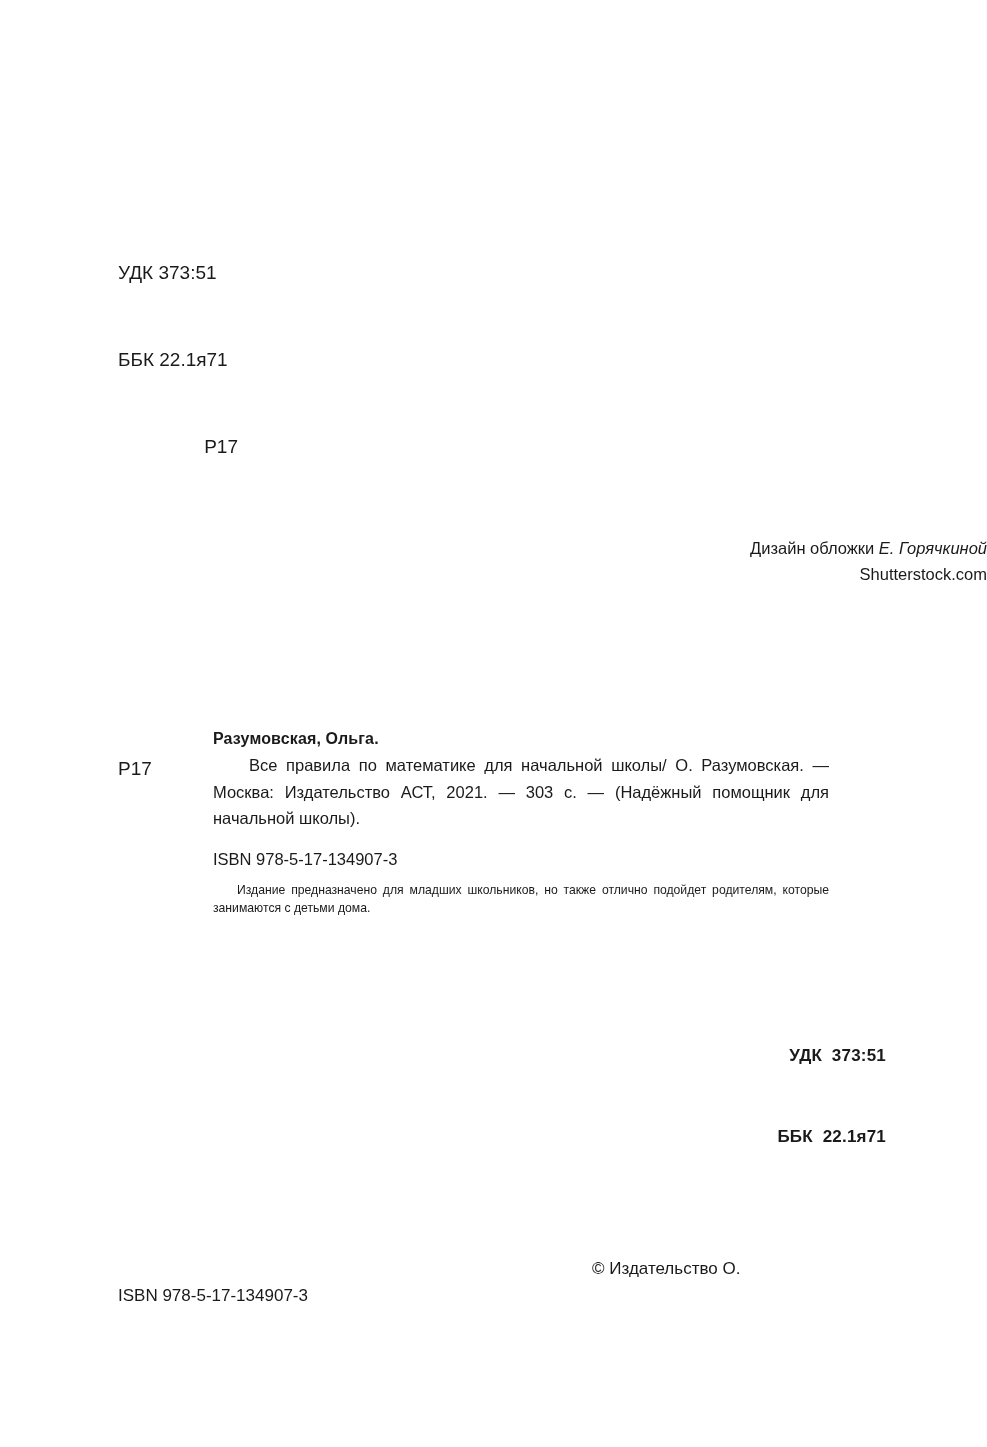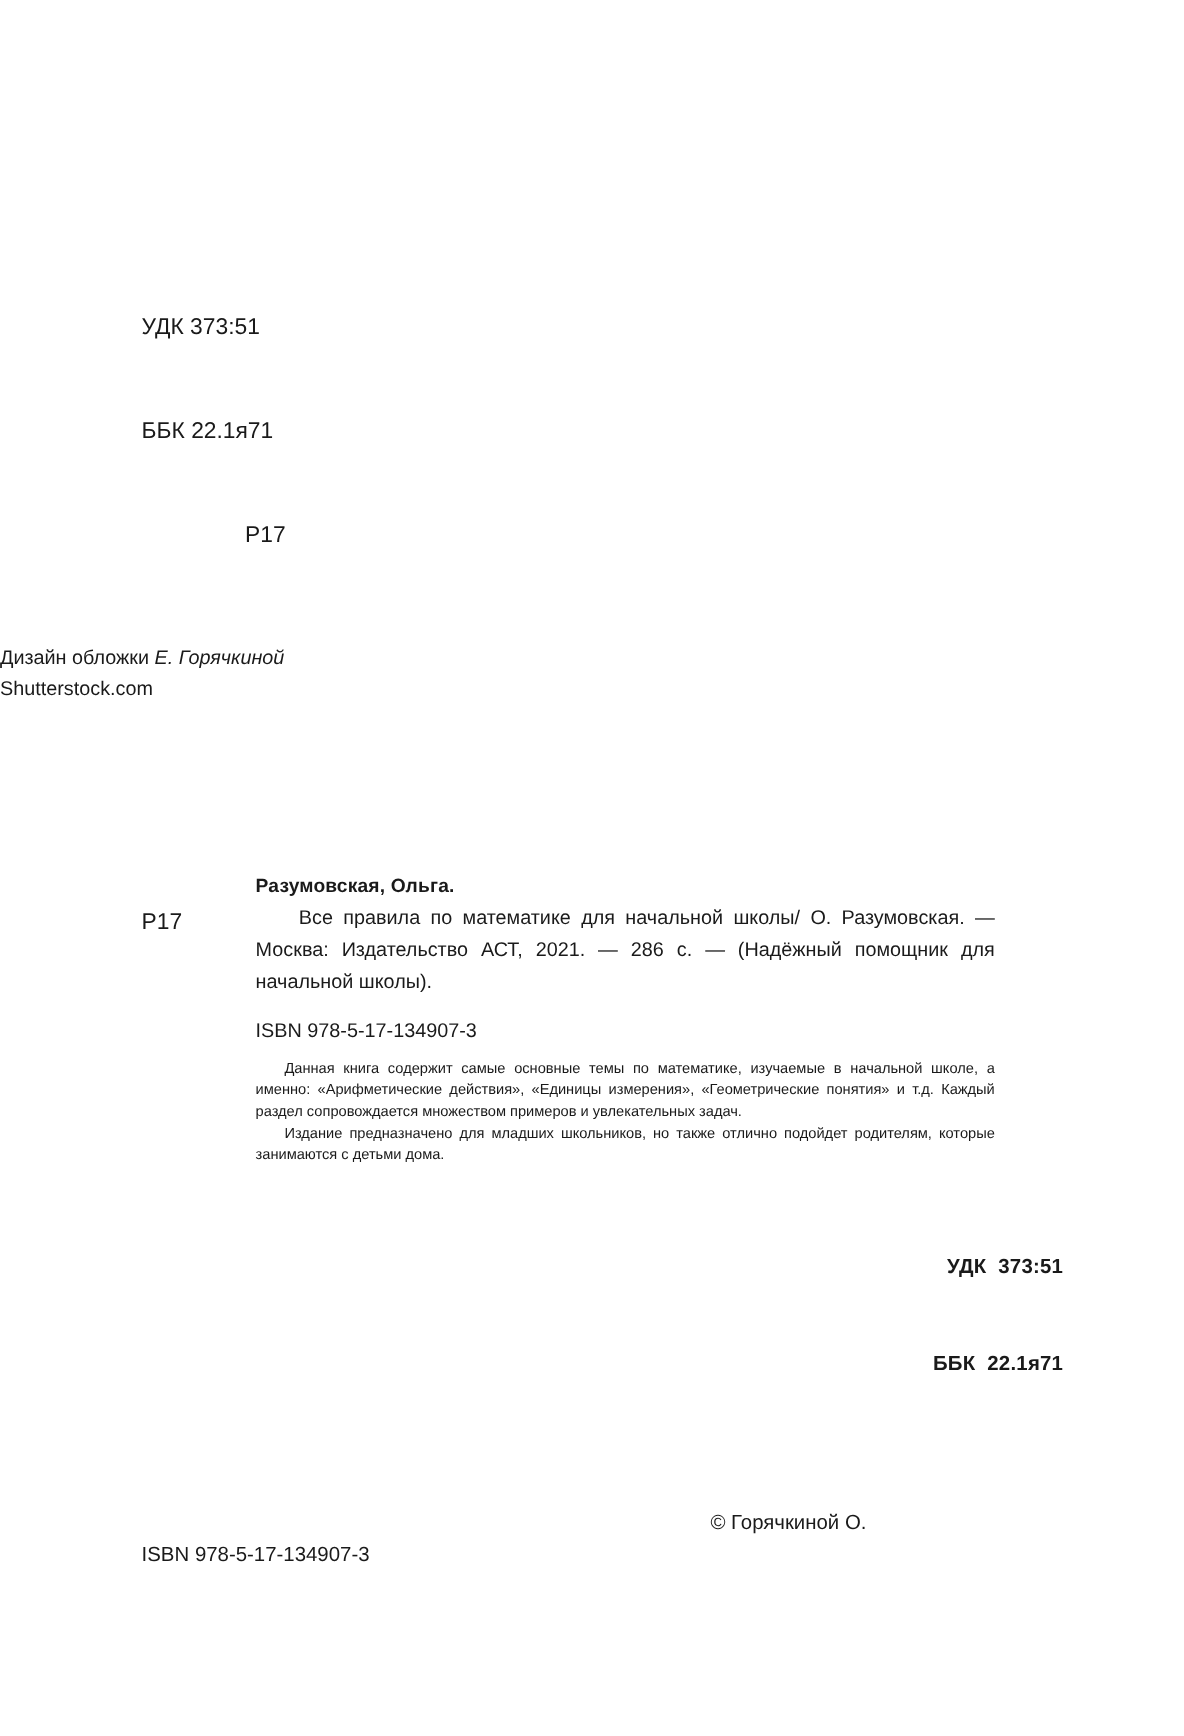--- a/index.html
+++ b/index.html
@@ -38,7 +38,7 @@
     left: 0;
     right: 0;
     top: 536px;
-    text-align: left;
+    text-align: right;
     font-size: 16.5px;
     line-height: 25.5px;
   }

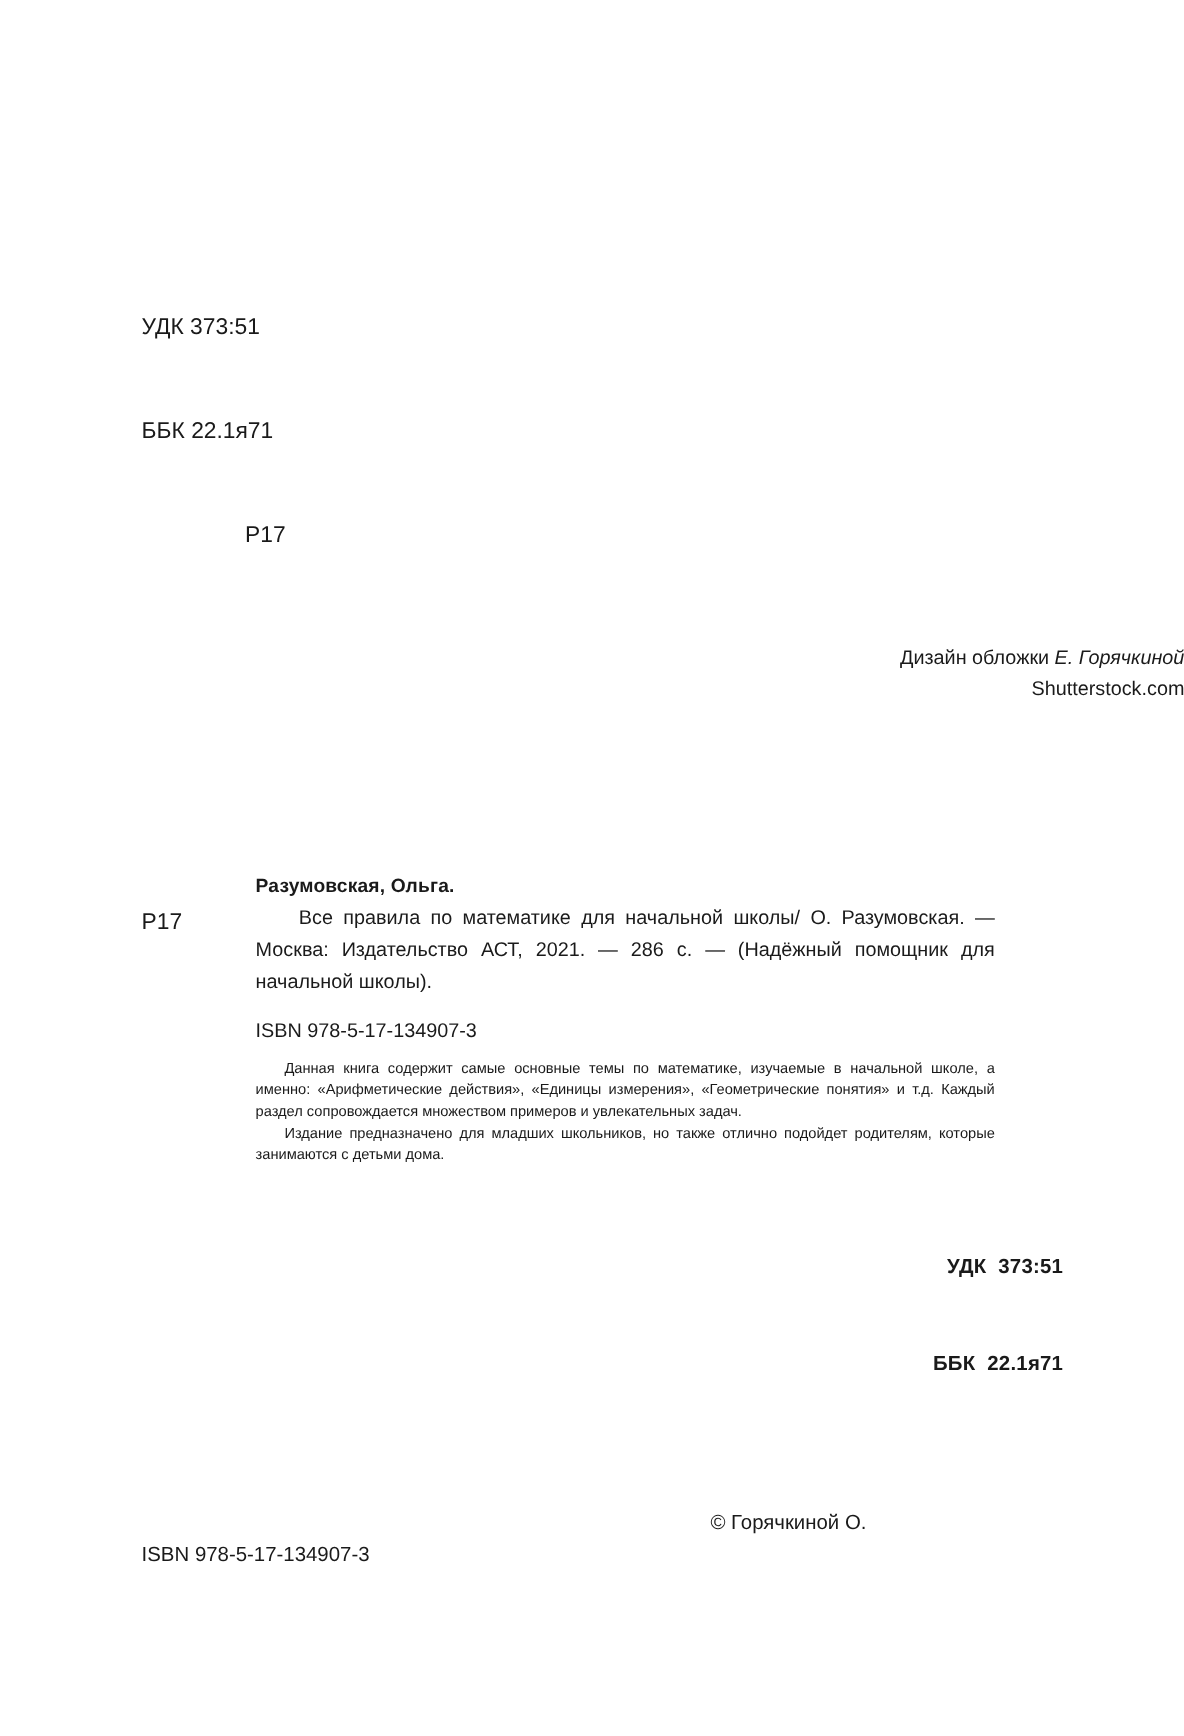--- a/index.html
+++ b/index.html
@@ -149,7 +149,7 @@
     <div class="record-sidecode">Р17</div>
     <div class="record-body">
       <div class="record-author">Разумовская, Ольга.</div>
-      <div class="record-title">Все правила по математике для начальной школы/ О. Разумовская. — Москва: Издательство АСТ, 2021. — 286 с. — (Надёжный помощник для начальной школы).</div>
+      <div class="record-title">Все правила по математике для начальной школы/ О. Разумовская. — Москва: Издательство АСТ, 2021. — 303 с. — (Надёжный помощник для начальной школы).</div>
       <div class="record-isbn">ISBN 978-5-17-134907-3</div>
       <div class="annotation">
         <p>Данная книга содержит самые основные темы по математике, изучаемые в начальной школе, а именно: «Арифметические действия», «Единицы измерения», «Геометрические понятия» и т.д. Каждый раздел сопровождается множеством примеров и увлекательных задач.</p>

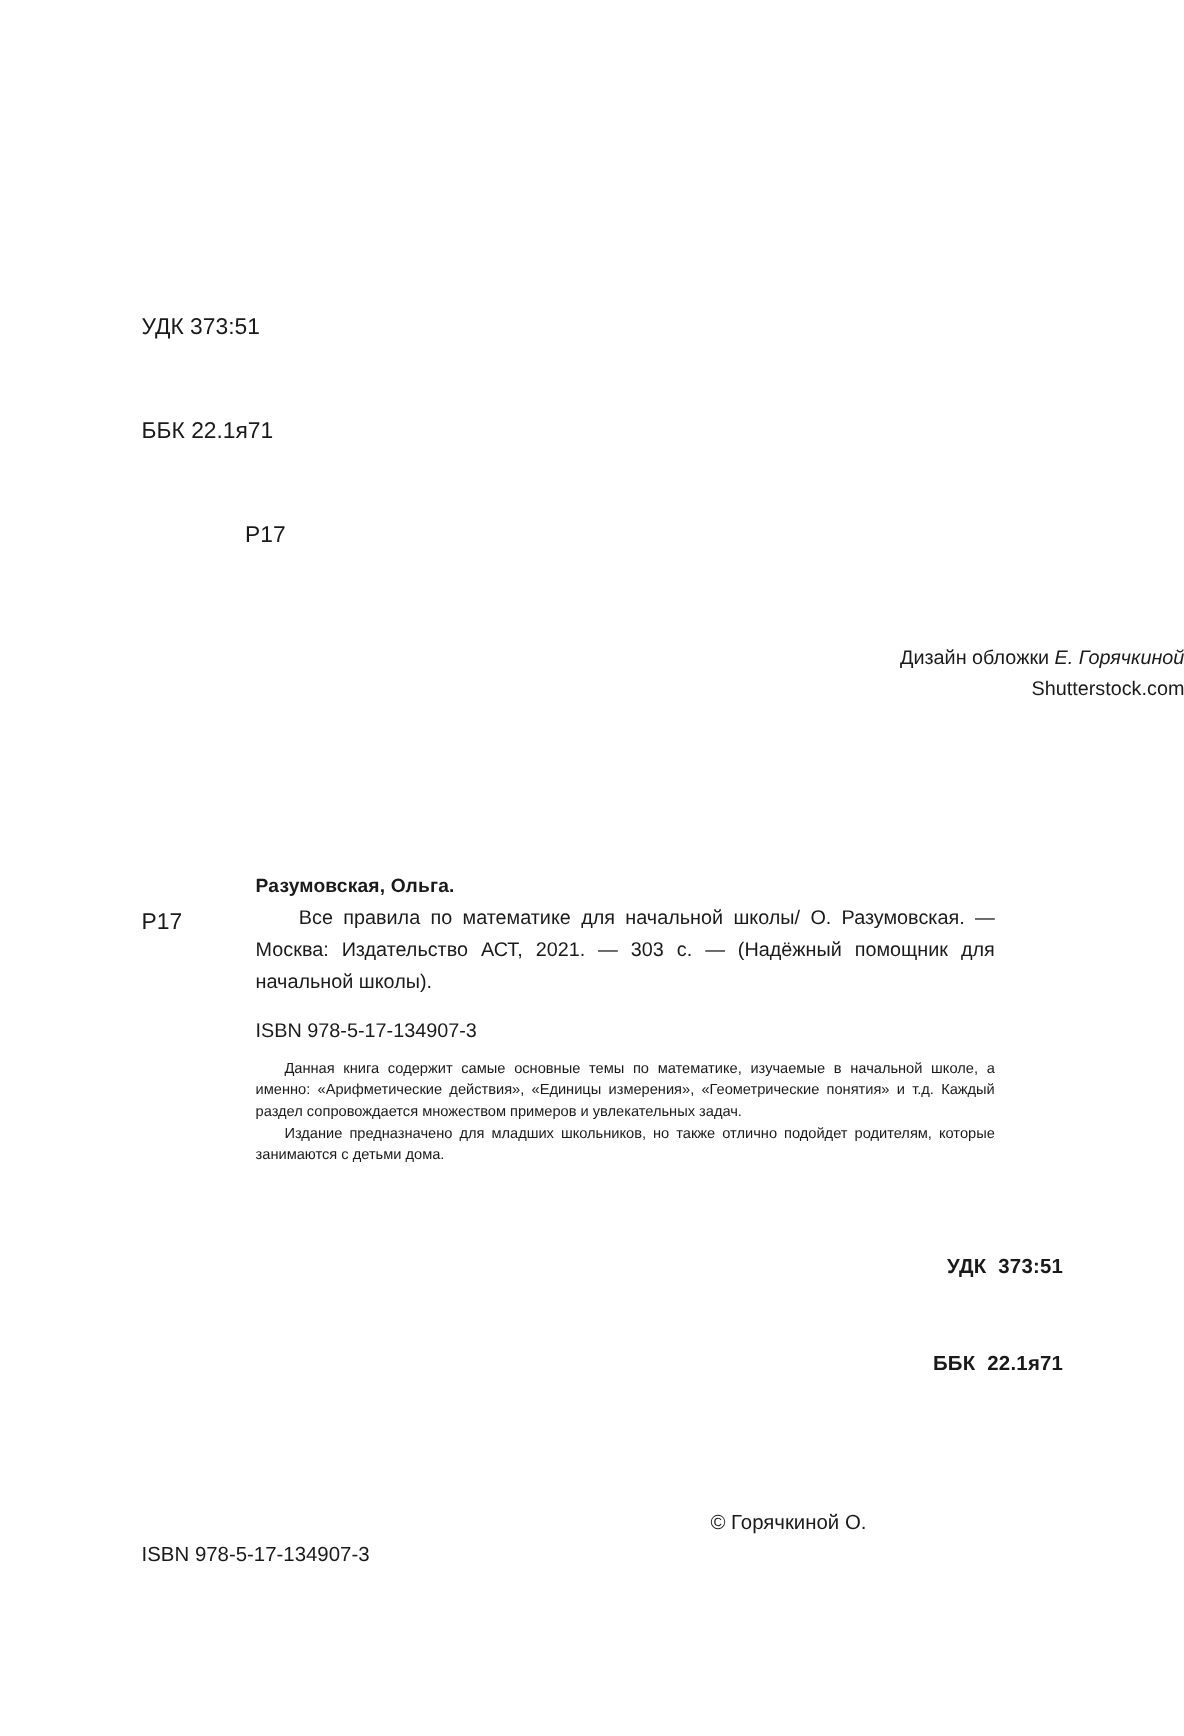--- a/index.html
+++ b/index.html
@@ -152,7 +152,6 @@
       <div class="record-title">Все правила по математике для начальной школы/ О. Разумовская. — Москва: Издательство АСТ, 2021. — 303 с. — (Надёжный помощник для начальной школы).</div>
       <div class="record-isbn">ISBN 978-5-17-134907-3</div>
       <div class="annotation">
-        <p>Данная книга содержит самые основные темы по математике, изучаемые в начальной школе, а именно: «Арифметические действия», «Единицы измерения», «Геометрические понятия» и т.д. Каждый раздел сопровождается множеством примеров и увлекательных задач.</p>
         <p>Издание предназначено для младших школьников, но также отлично подойдет родителям, которые занимаются с детьми дома.</p>
       </div>
     </div>

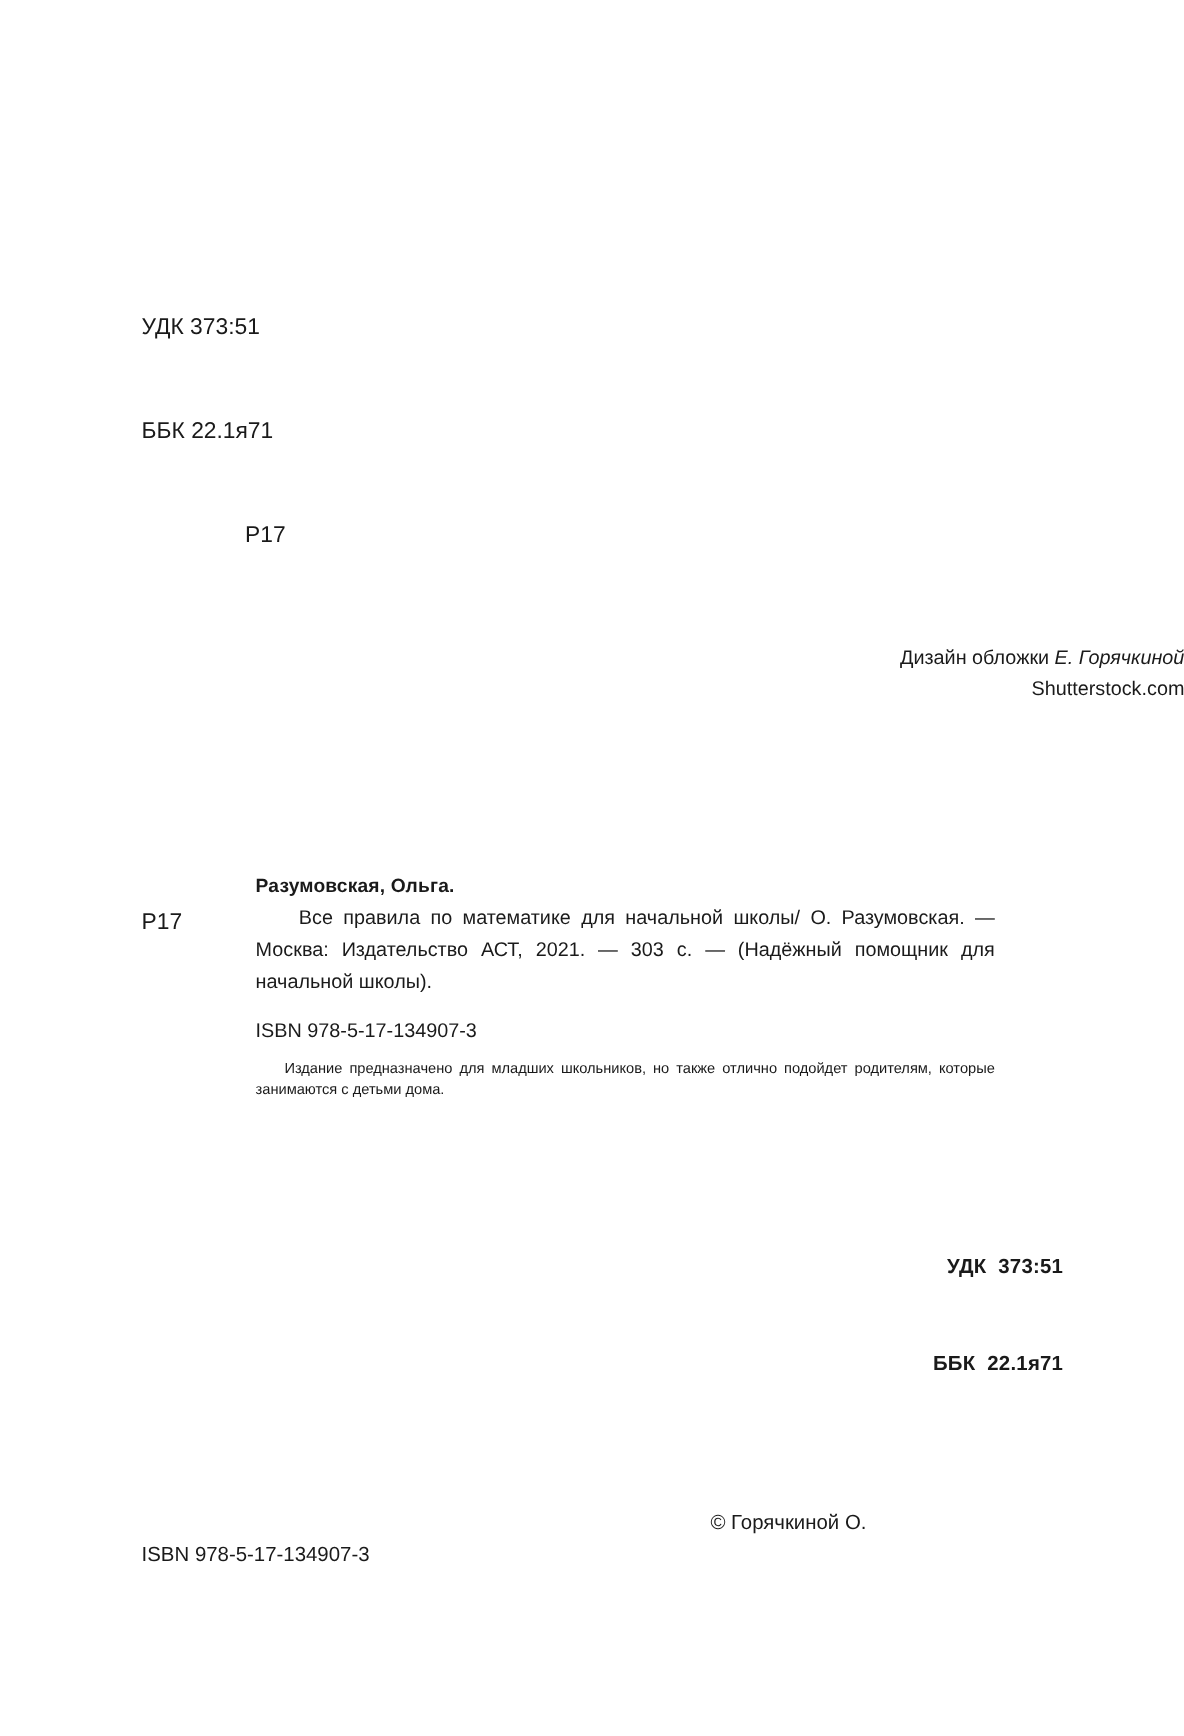--- a/index.html
+++ b/index.html
@@ -164,7 +164,7 @@
 
   <div class="footer-isbn">ISBN 978-5-17-134907-3</div>
   <div class="footer-rights">
-    <span class="rights-line">© Горячкиной О.</span>
+    <span class="rights-line">© Издательство О.</span>
   </div>
 
 </div>

